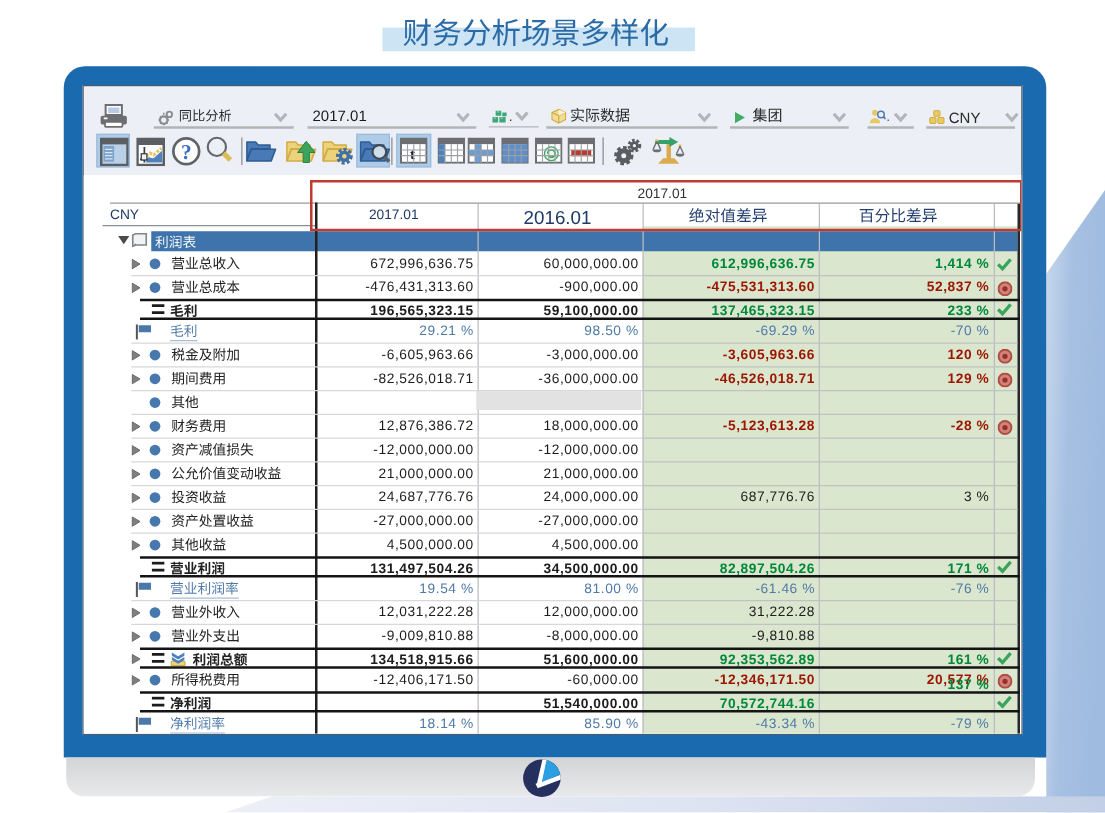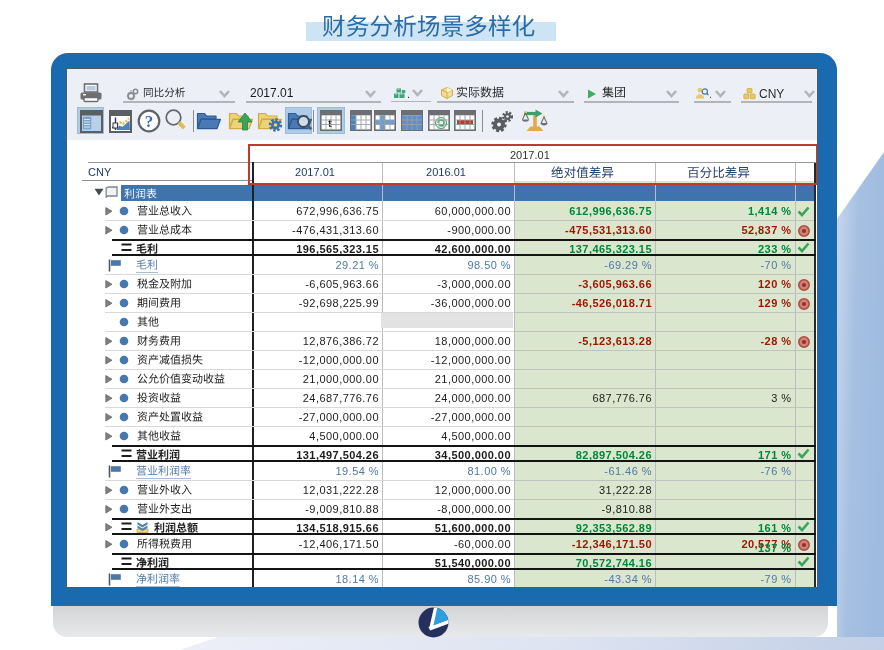--- a/index.html
+++ b/index.html
@@ -351,7 +351,7 @@
       <div class="hl" style="left:88px;top:161.6px;width:728px;background:#96999c"></div>
       <div class="abs" style="left:88px;top:166px;font-size:11px;color:#1e3a68">CNY</div>
       <div class="abs" style="left:250px;top:166px;width:130px;text-align:center;font-size:11px;color:#1e3a68">2017.01</div>
-      <div class="abs" style="left:380px;top:166px;width:132px;text-align:center;font-size:11px;color:#1e3a68">2016.01</div>
+      <div class="abs" style="left:380px;top:166px;width:132px;text-align:center;font-size:15px;color:#1e3a68">2016.01</div>
       <svg style="position:absolute;left:551.0px;top:165.8px" width="63.0" height="12.6" viewBox="0 0 5000 1000" fill="#24406e">
         <use href="#r7edd" x="0"></use>
         <use href="#r5bf9" x="1000"></use>

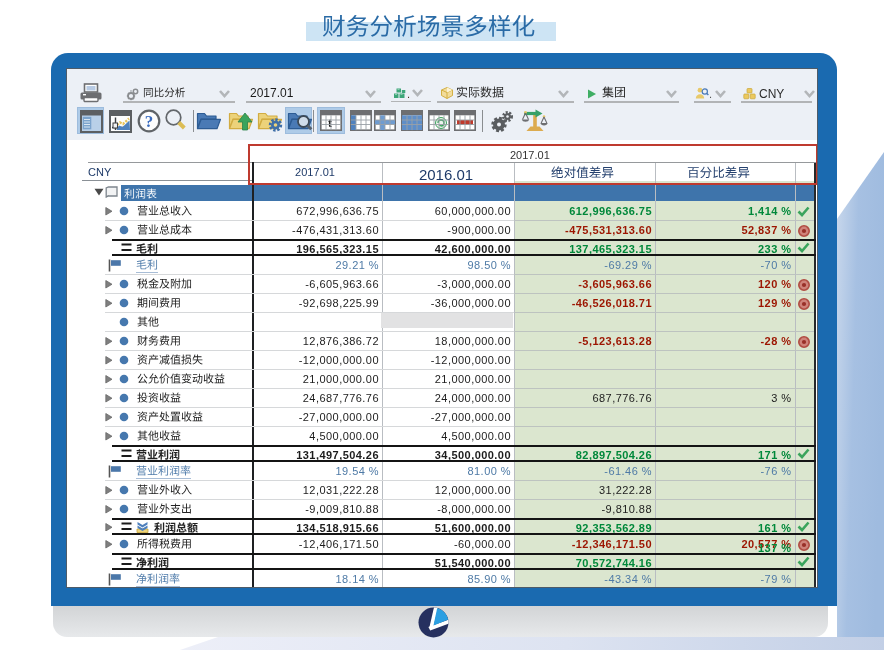--- a/index.html
+++ b/index.html
@@ -436,7 +436,7 @@
         <use href="#b5229" x="1000"></use>
       </svg>
       <div class="num b" style="right:505px;top:243.1px">196,565,323.15</div>
-      <div class="num b" style="right:373px;top:243.1px">42,600,000.00</div>
+      <div class="num b" style="right:373px;top:243.1px">59,100,000.00</div>
       <div class="num grn" style="right:232px;top:243.1px">137,465,323.15</div>
       <div class="num grn" style="right:92.5px;top:243.1px">233 %</div>
       <svg class="abs" style="left:797px;top:242.0px" width="13" height="11" viewBox="0 0 13 11">

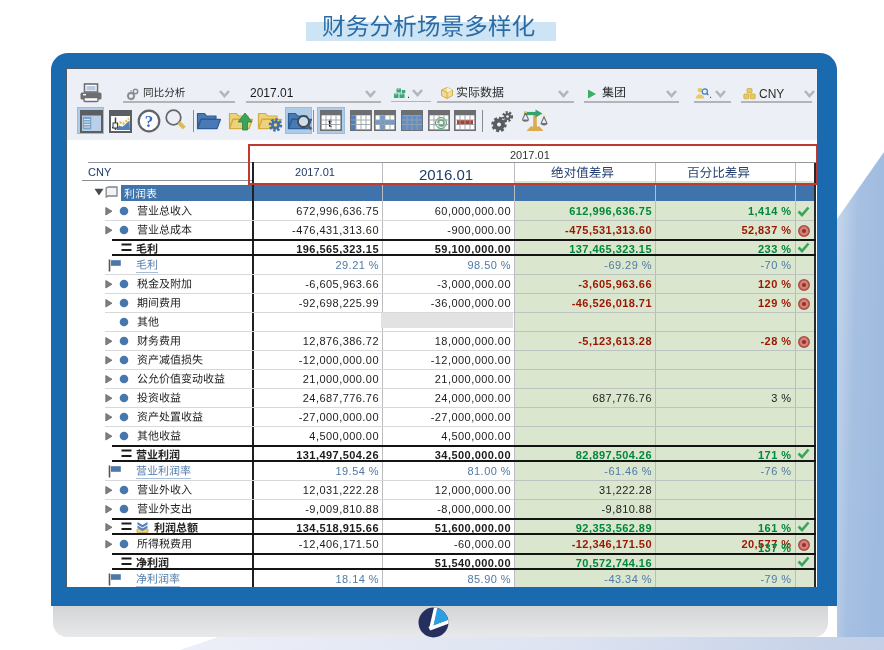--- a/index.html
+++ b/index.html
@@ -488,7 +488,7 @@
         <use href="#r8d39" x="2000"></use>
         <use href="#r7528" x="3000"></use>
       </svg>
-      <div class="num" style="right:505px;top:297.1px">-92,698,225.99</div>
+      <div class="num" style="right:505px;top:297.1px">-82,526,018.71</div>
       <div class="num" style="right:373px;top:297.1px">-36,000,000.00</div>
       <div class="num red" style="right:232px;top:297.1px">-46,526,018.71</div>
       <div class="num red" style="right:92.5px;top:297.1px">129 %</div>

